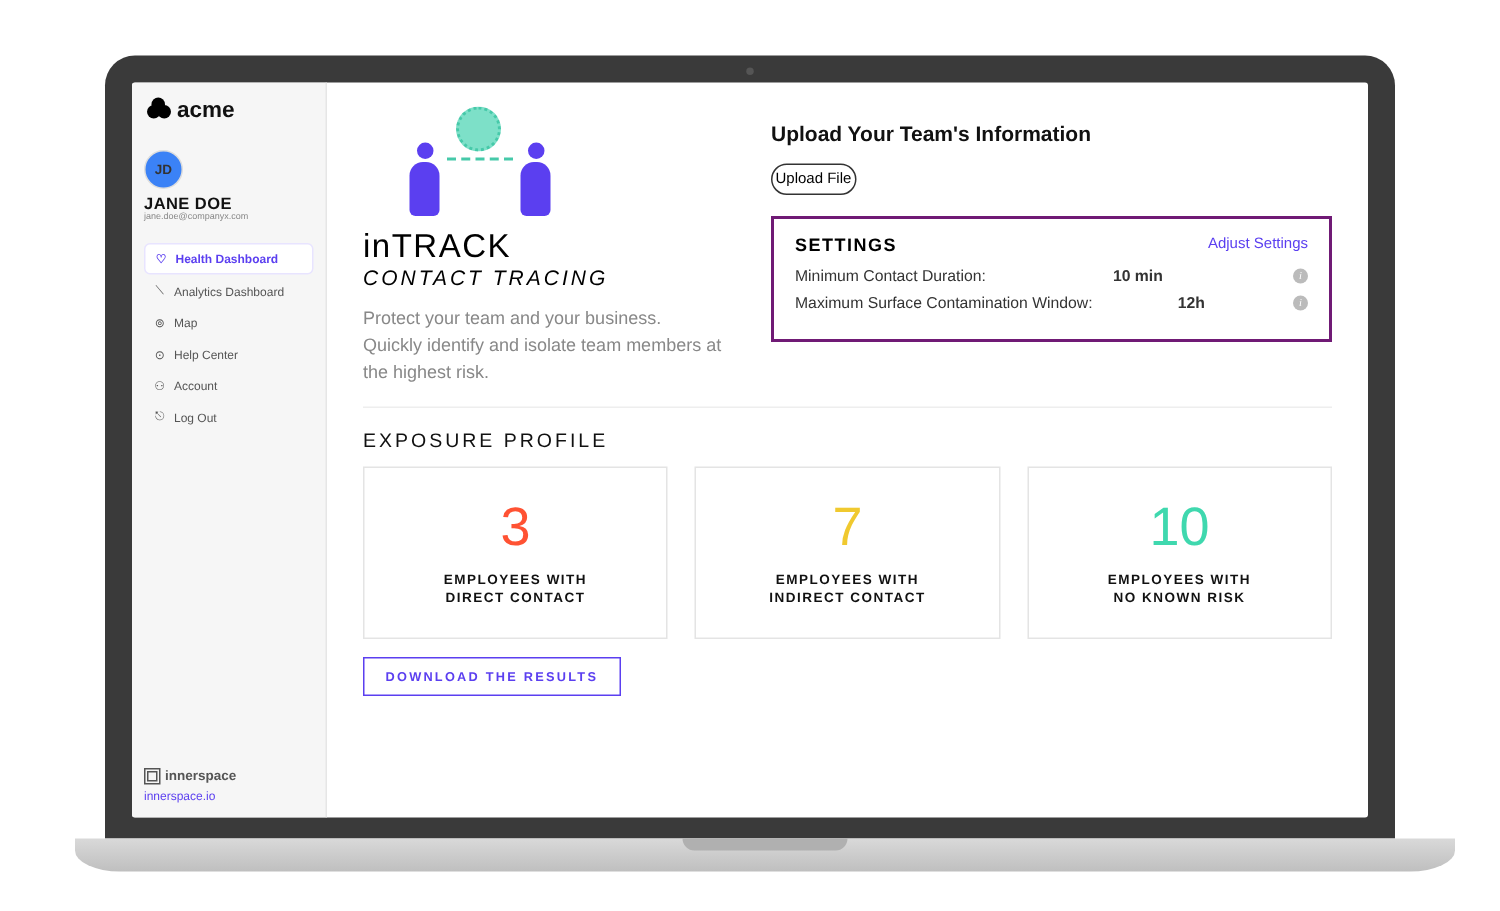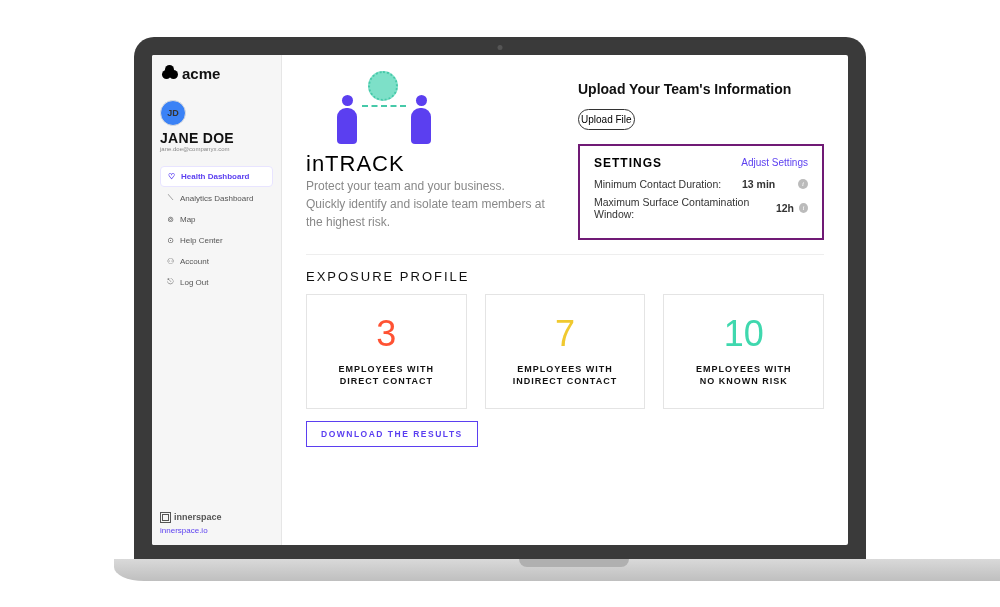--- a/index.html
+++ b/index.html
@@ -15,7 +15,7 @@
     
     .laptop {
       position: relative;
-      width: 732px;
+      width: 860px;
       margin-top: 10px;
     }
     .screen-bezel {

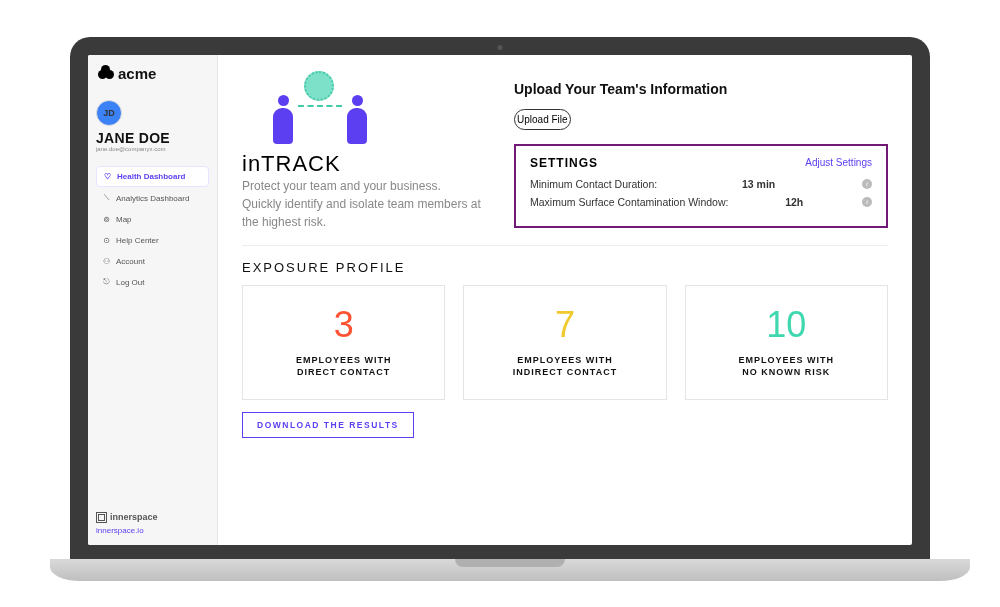--- a/index.html
+++ b/index.html
@@ -111,7 +111,7 @@
       margin-bottom: 4px;
     }
     .user-name {
-      font-size: 14px;
+      font-size: 11px;
       font-weight: 700;
       letter-spacing: 0.3px;
       color: #111;

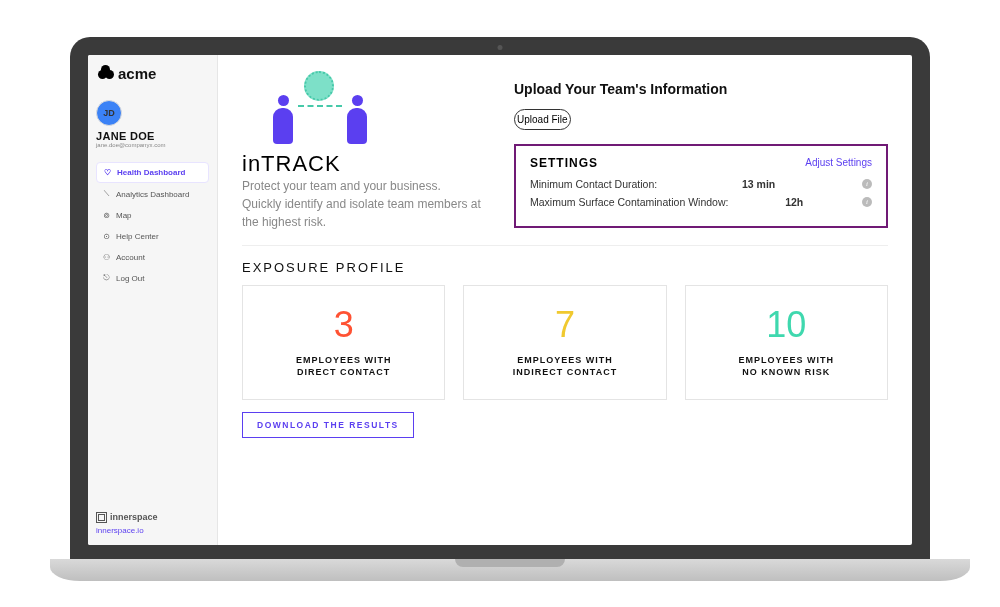--- a/index.html
+++ b/index.html
@@ -450,6 +450,7 @@
                 </div>
             </div>
             <h1>inTRACK</h1>
+            <h2>CONTACT TRACING</h2>
             <p>Protect your team and your business. Quickly identify and isolate team members at the highest risk.</p>
           </div>
 

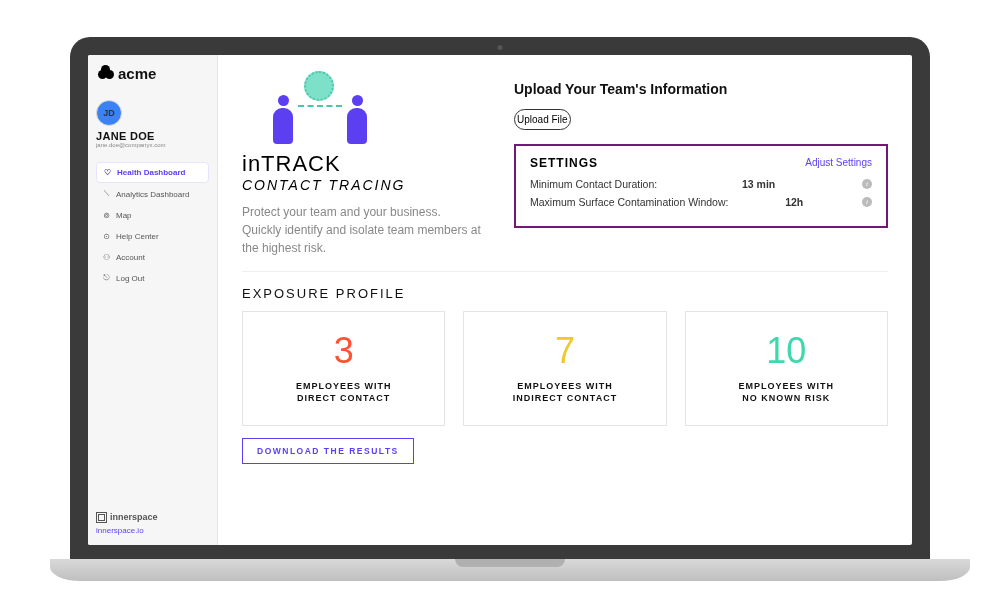--- a/index.html
+++ b/index.html
@@ -465,7 +465,7 @@
               </div>
               <div class="setting-row">
                 <span>Minimum Contact Duration:</span>
-                <span class="val">13 min</span>
+                <span class="val">10 min</span>
                 <span class="info-icon">i</span>
               </div>
               <div class="setting-row">

